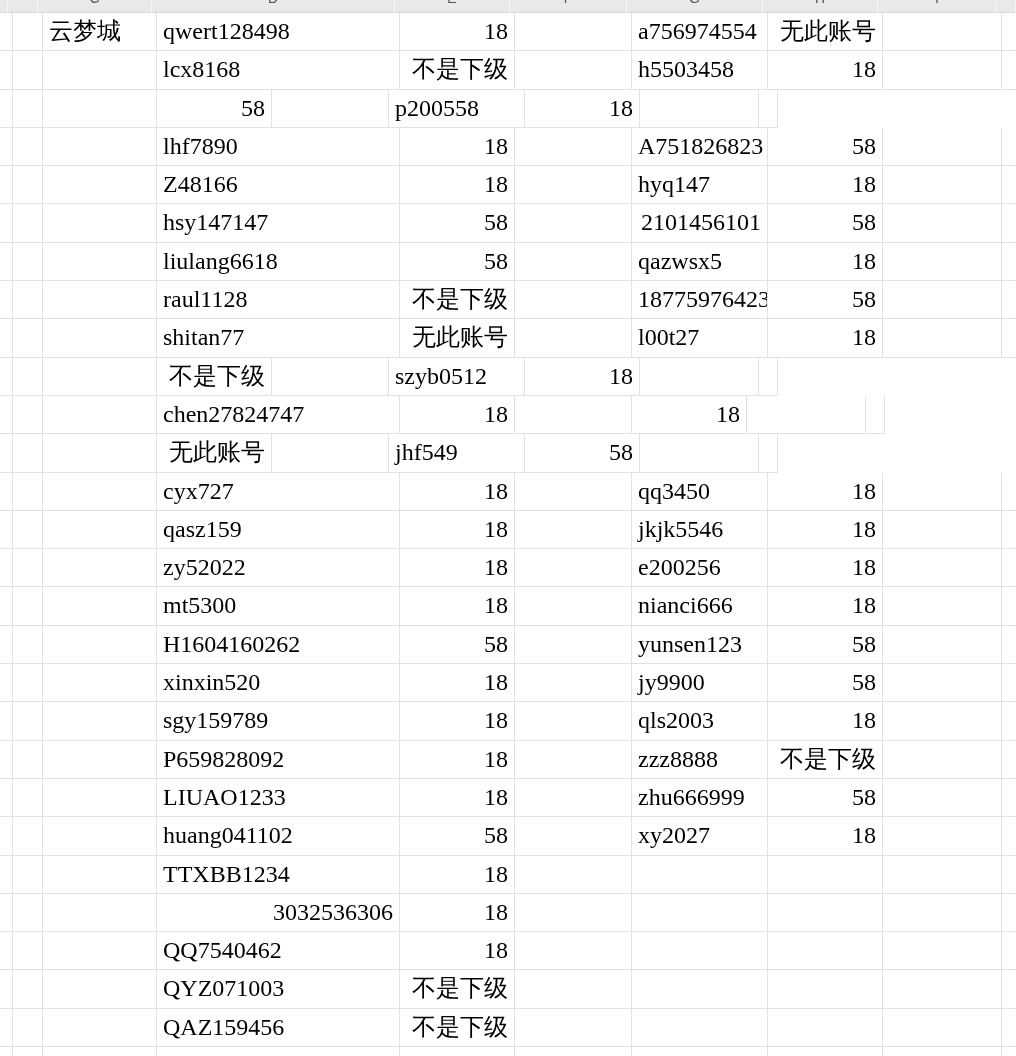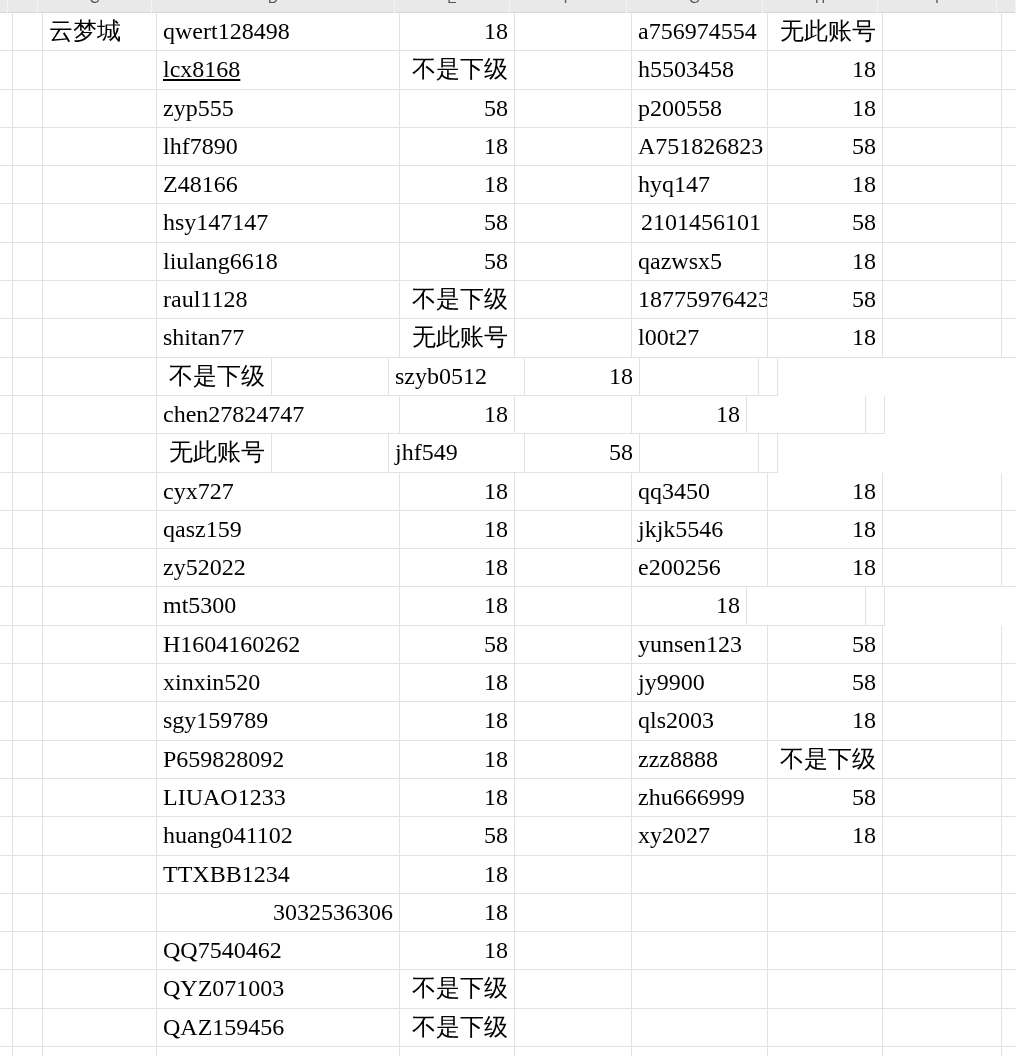--- a/index.html
+++ b/index.html
@@ -99,7 +99,7 @@
         <div class="cell" style="width: 8px;"></div>
         <div class="cell" style="width: 30px;"></div>
         <div class="cell" style="width: 114px;"></div>
-        <div class="cell" style="width: 243px; text-decoration: underline;">lcx8168</div>
+        <div class="cell" style="width: 243px;">lcx8168</div>
         <div class="cell right" style="width: 115px;">不是下级</div>
         <div class="cell" style="width: 117px;"></div>
         <div class="cell" style="width: 136px;">h5503458</div>

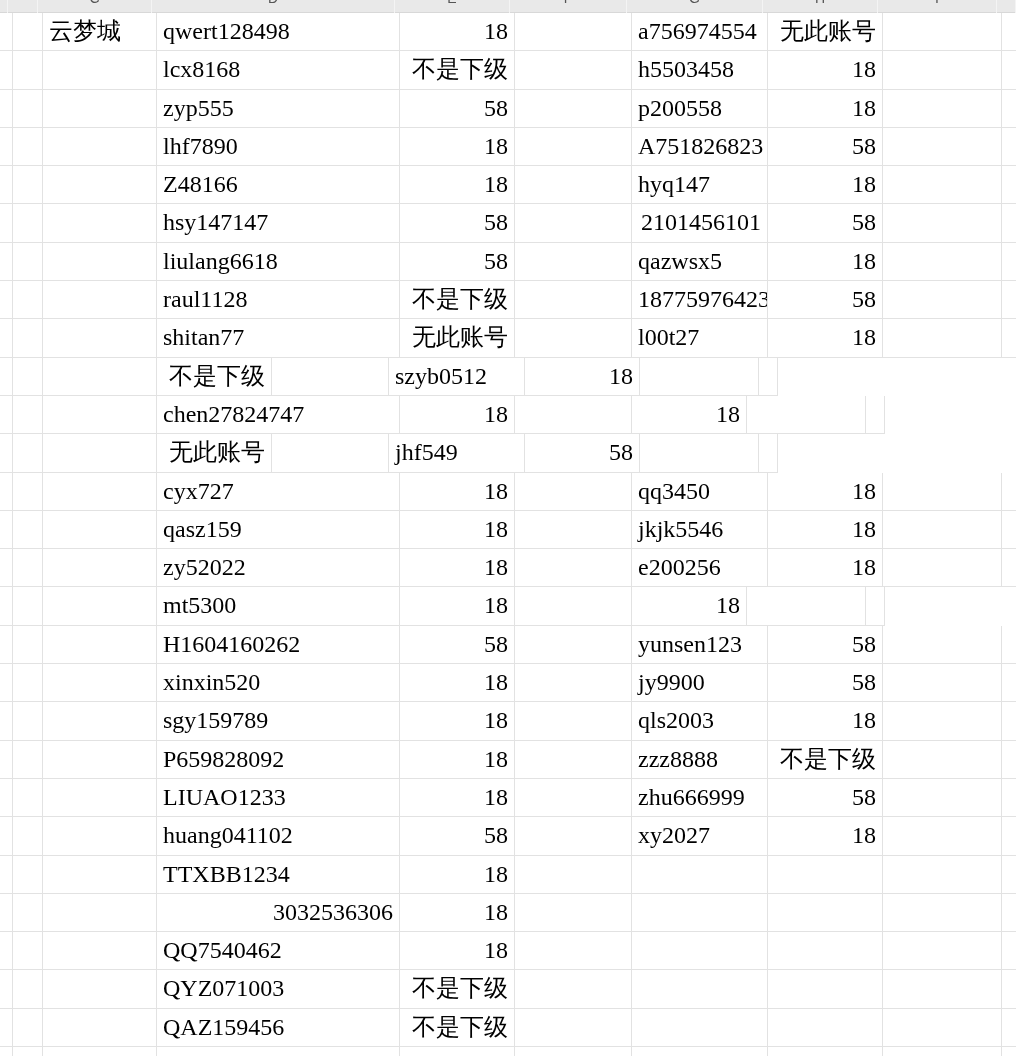--- a/index.html
+++ b/index.html
@@ -111,7 +111,6 @@
         <div class="cell" style="width: 8px;"></div>
         <div class="cell" style="width: 30px;"></div>
         <div class="cell" style="width: 114px;"></div>
-        <div class="cell" style="width: 243px;">zyp555</div>
         <div class="cell right" style="width: 115px;">58</div>
         <div class="cell" style="width: 117px;"></div>
         <div class="cell" style="width: 136px;">p200558</div>

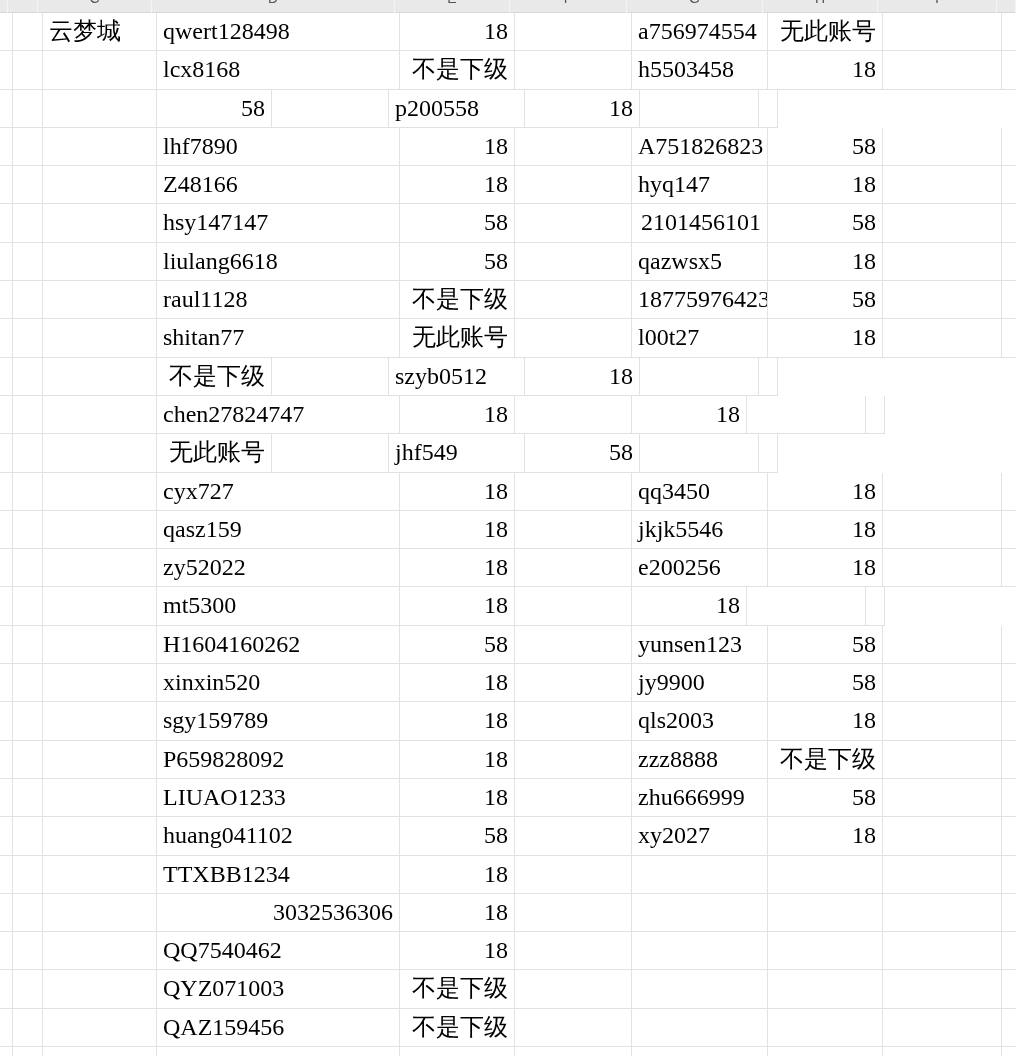--- a/index.html
+++ b/index.html
@@ -266,6 +266,7 @@
         <div class="cell" style="width: 243px;">mt5300</div>
         <div class="cell right" style="width: 115px;">18</div>
         <div class="cell" style="width: 117px;"></div>
+        <div class="cell" style="width: 136px;">nianci666</div>
         <div class="cell right" style="width: 115px;">18</div>
         <div class="cell" style="width: 119px;"></div>
         <div class="cell" style="width: 19px;"></div>

